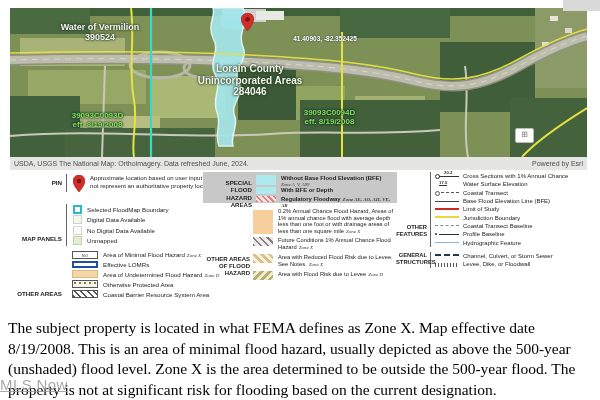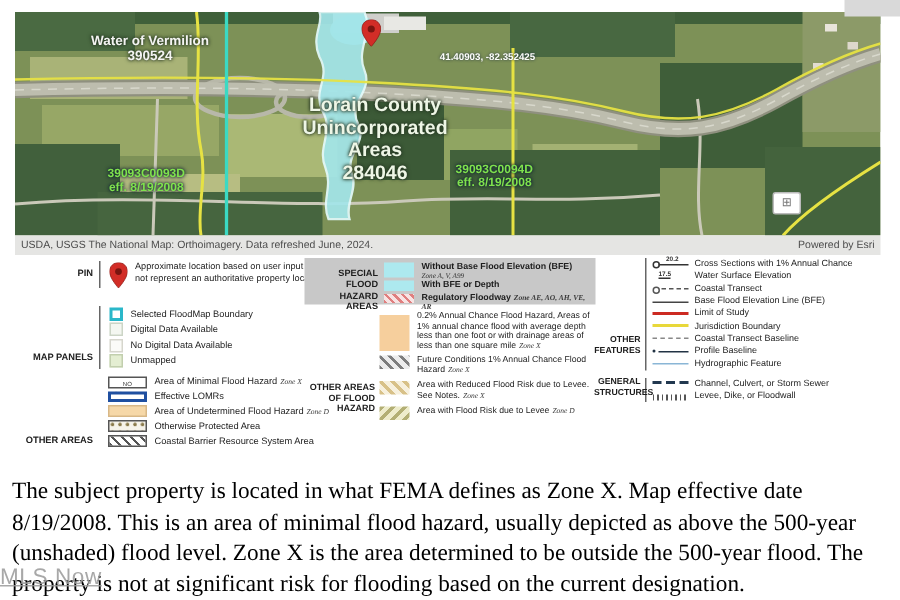--- a/index.html
+++ b/index.html
@@ -12,7 +12,7 @@
   .map-label{position:absolute;text-align:center;font-weight:bold;line-height:1.15;
              text-shadow:0 0 2px #253522,0 0 3px #253522;}
   .lbl-city{color:#f4f4f2;font-size:9px;}
-  .lbl-county{color:#eef6e6;font-size:13px;}
+  .lbl-county{color:#eef6e6;font-size:10px;}
   .lbl-panel{color:#7fe24d;font-size:8px;text-shadow:0 0 2px #123,0 0 3px #123;}
   .lbl-coords{color:#fdfdfb;font-size:6.5px;font-weight:bold;text-shadow:0 0 2px #234;}
   .map-pin{position:absolute;left:231px;top:5px;width:13px;height:18px;}

